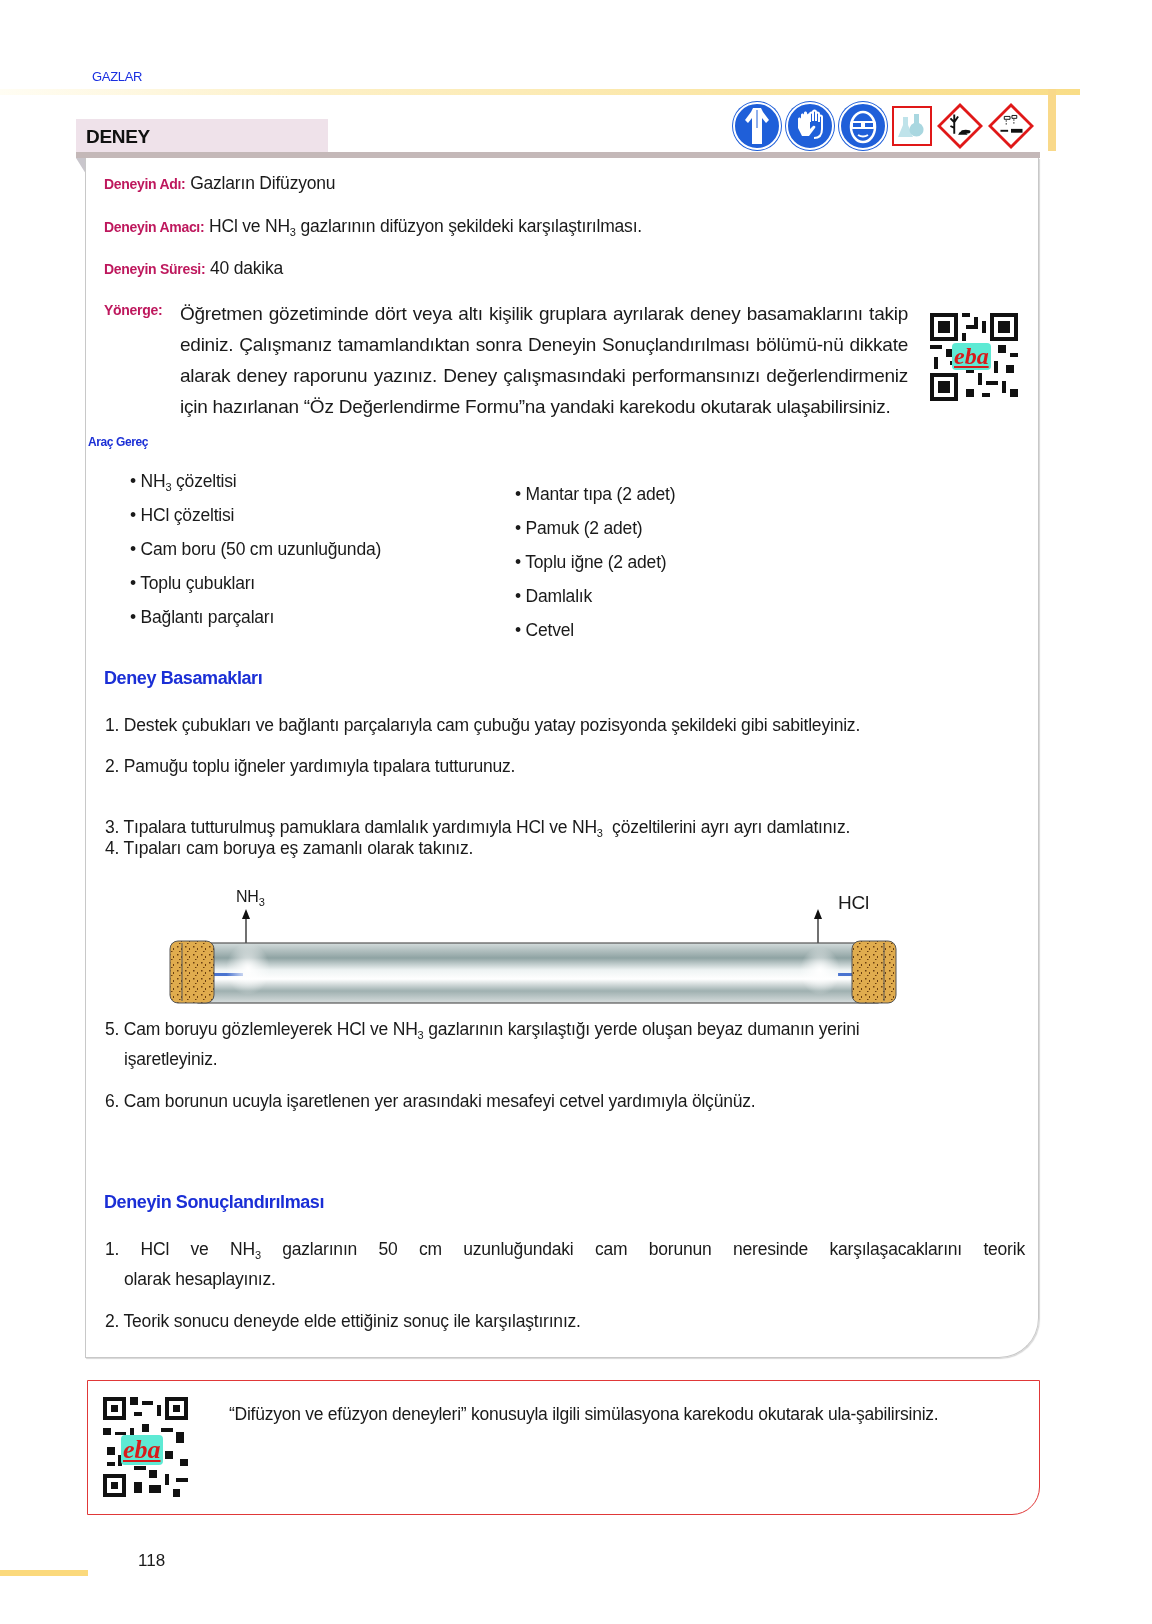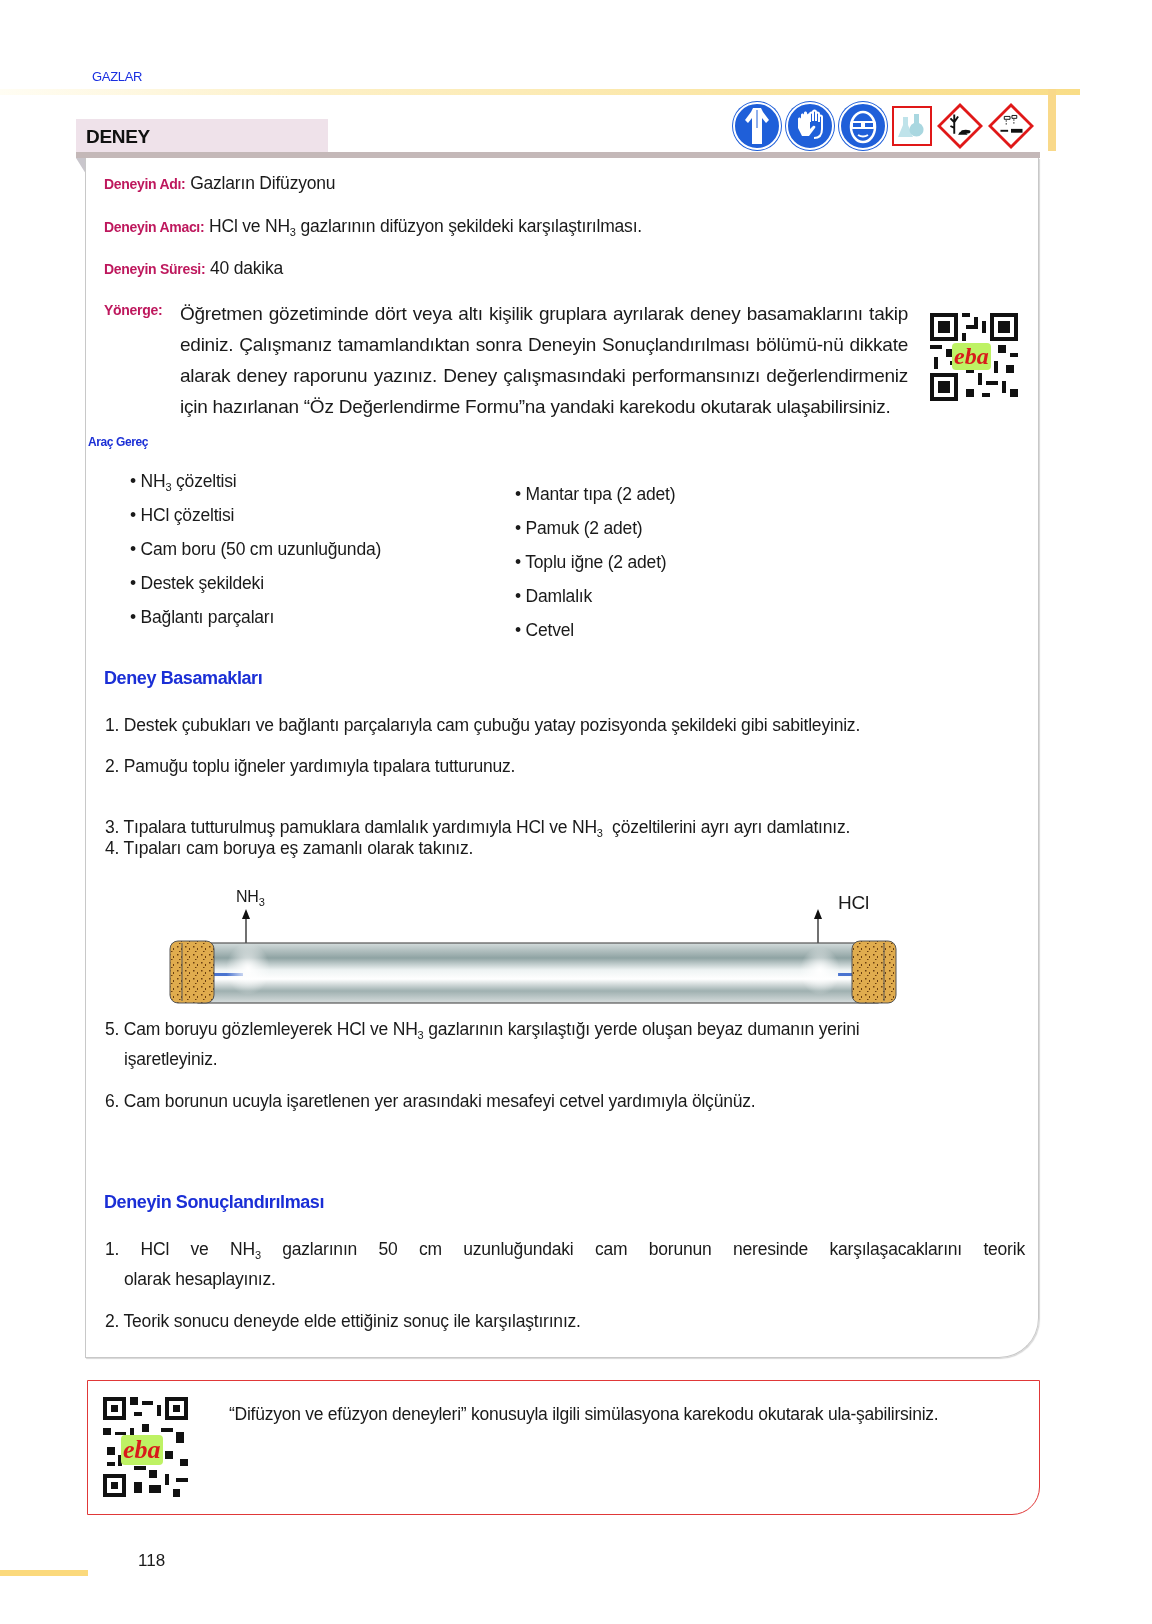--- a/index.html
+++ b/index.html
@@ -36,7 +36,7 @@
   .yon-lbl { position: absolute; left: 104px; top: 302px; }
 
   .qr { position: absolute; background: #fff; }
-  .eba { position: absolute; color: #d81b1b; font-family: "Liberation Serif", serif; font-style: italic; font-weight: bold; background: #bef264; border-radius: 4px; padding: 0 2px; }
+  .eba { position: absolute; color: #d81b1b; font-family: "Liberation Serif", serif; font-style: italic; font-weight: bold; background: #5eead4; border-radius: 4px; padding: 0 2px; text-decoration: underline; }
 
   .note-box { position: absolute; left: 87px; top: 1380px; width: 953px; height: 135px;
     border: 1.5px solid #e03838; border-bottom-right-radius: 28px; }

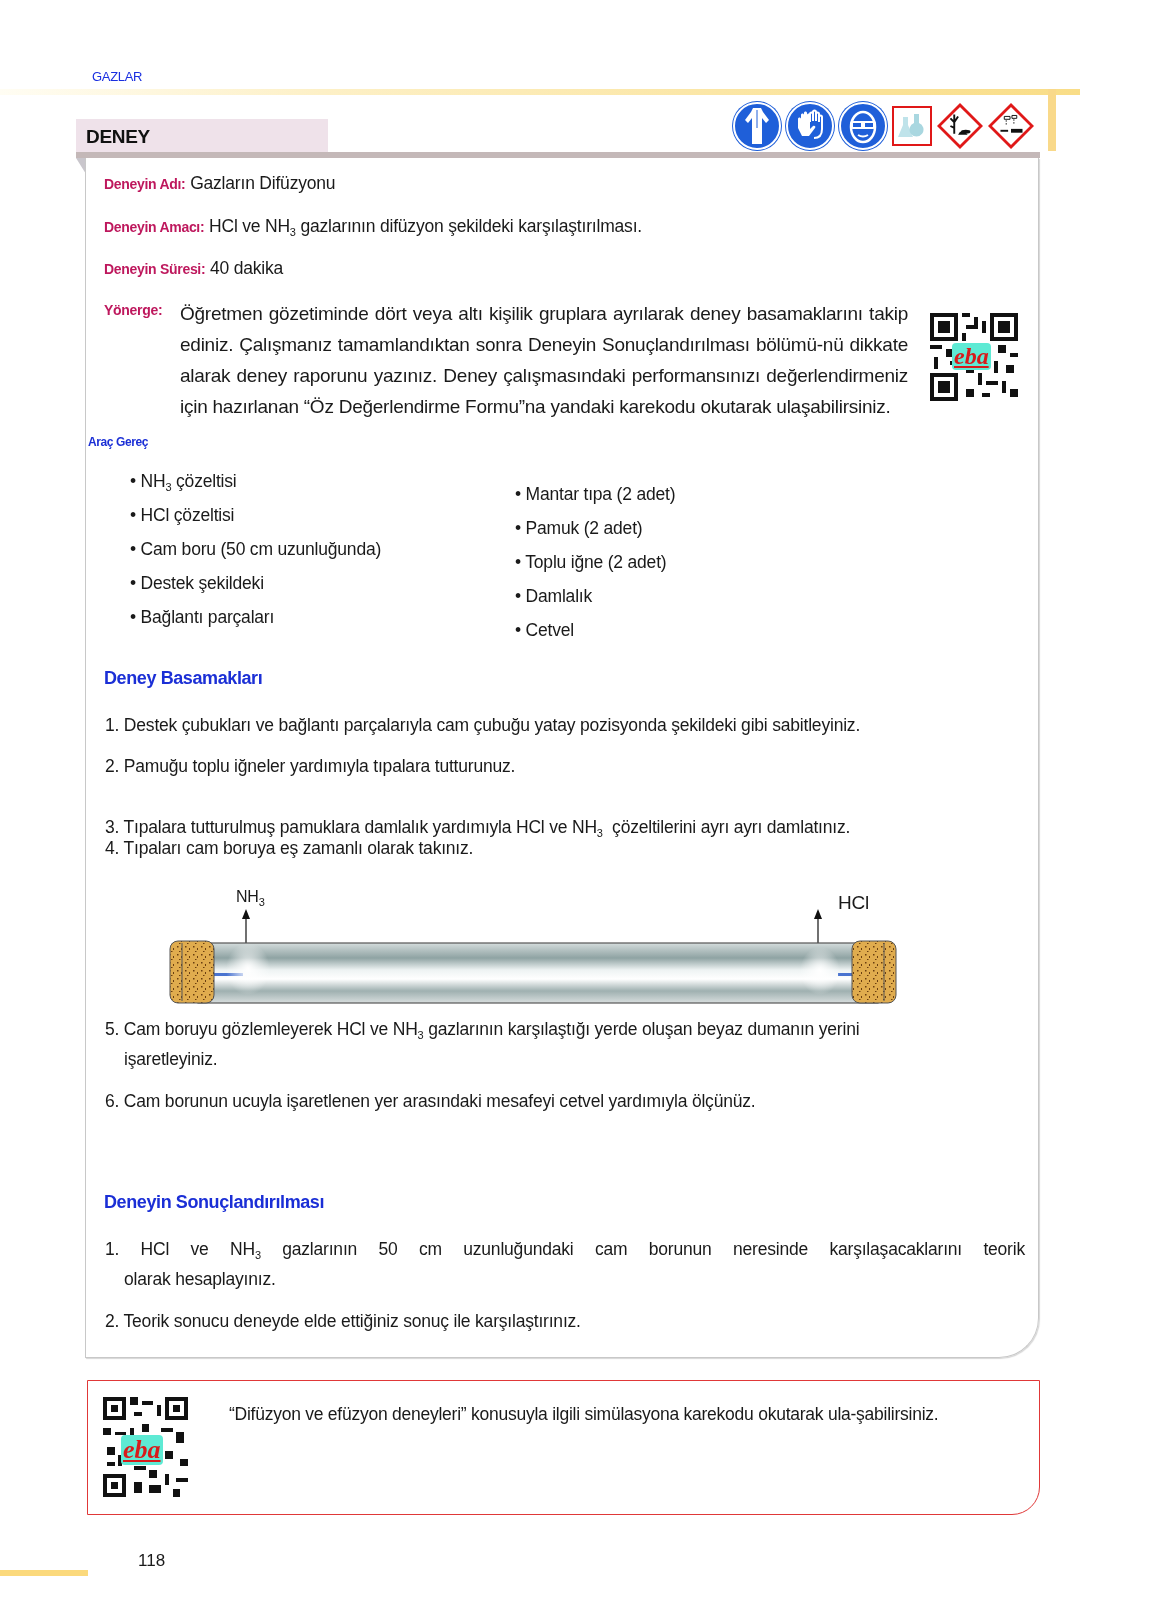--- a/index.html
+++ b/index.html
@@ -167,7 +167,7 @@
   <div class="t" style="left:130px;top:470px;"><span>• NH</span><sub>3</sub><span> çözeltisi</span></div>
   <div class="t" style="left:130px;top:504px;">• HCl çözeltisi</div>
   <div class="t" style="left:130px;top:538px;">• Cam boru (50 cm uzunluğunda)</div>
-  <div class="t" style="left:130px;top:572px;">• Destek şekildeki</div>
+  <div class="t" style="left:130px;top:572px;">• Toplu çubukları</div>
   <div class="t" style="left:130px;top:606px;">• Bağlantı parçaları</div>
 </div>
 <div>

